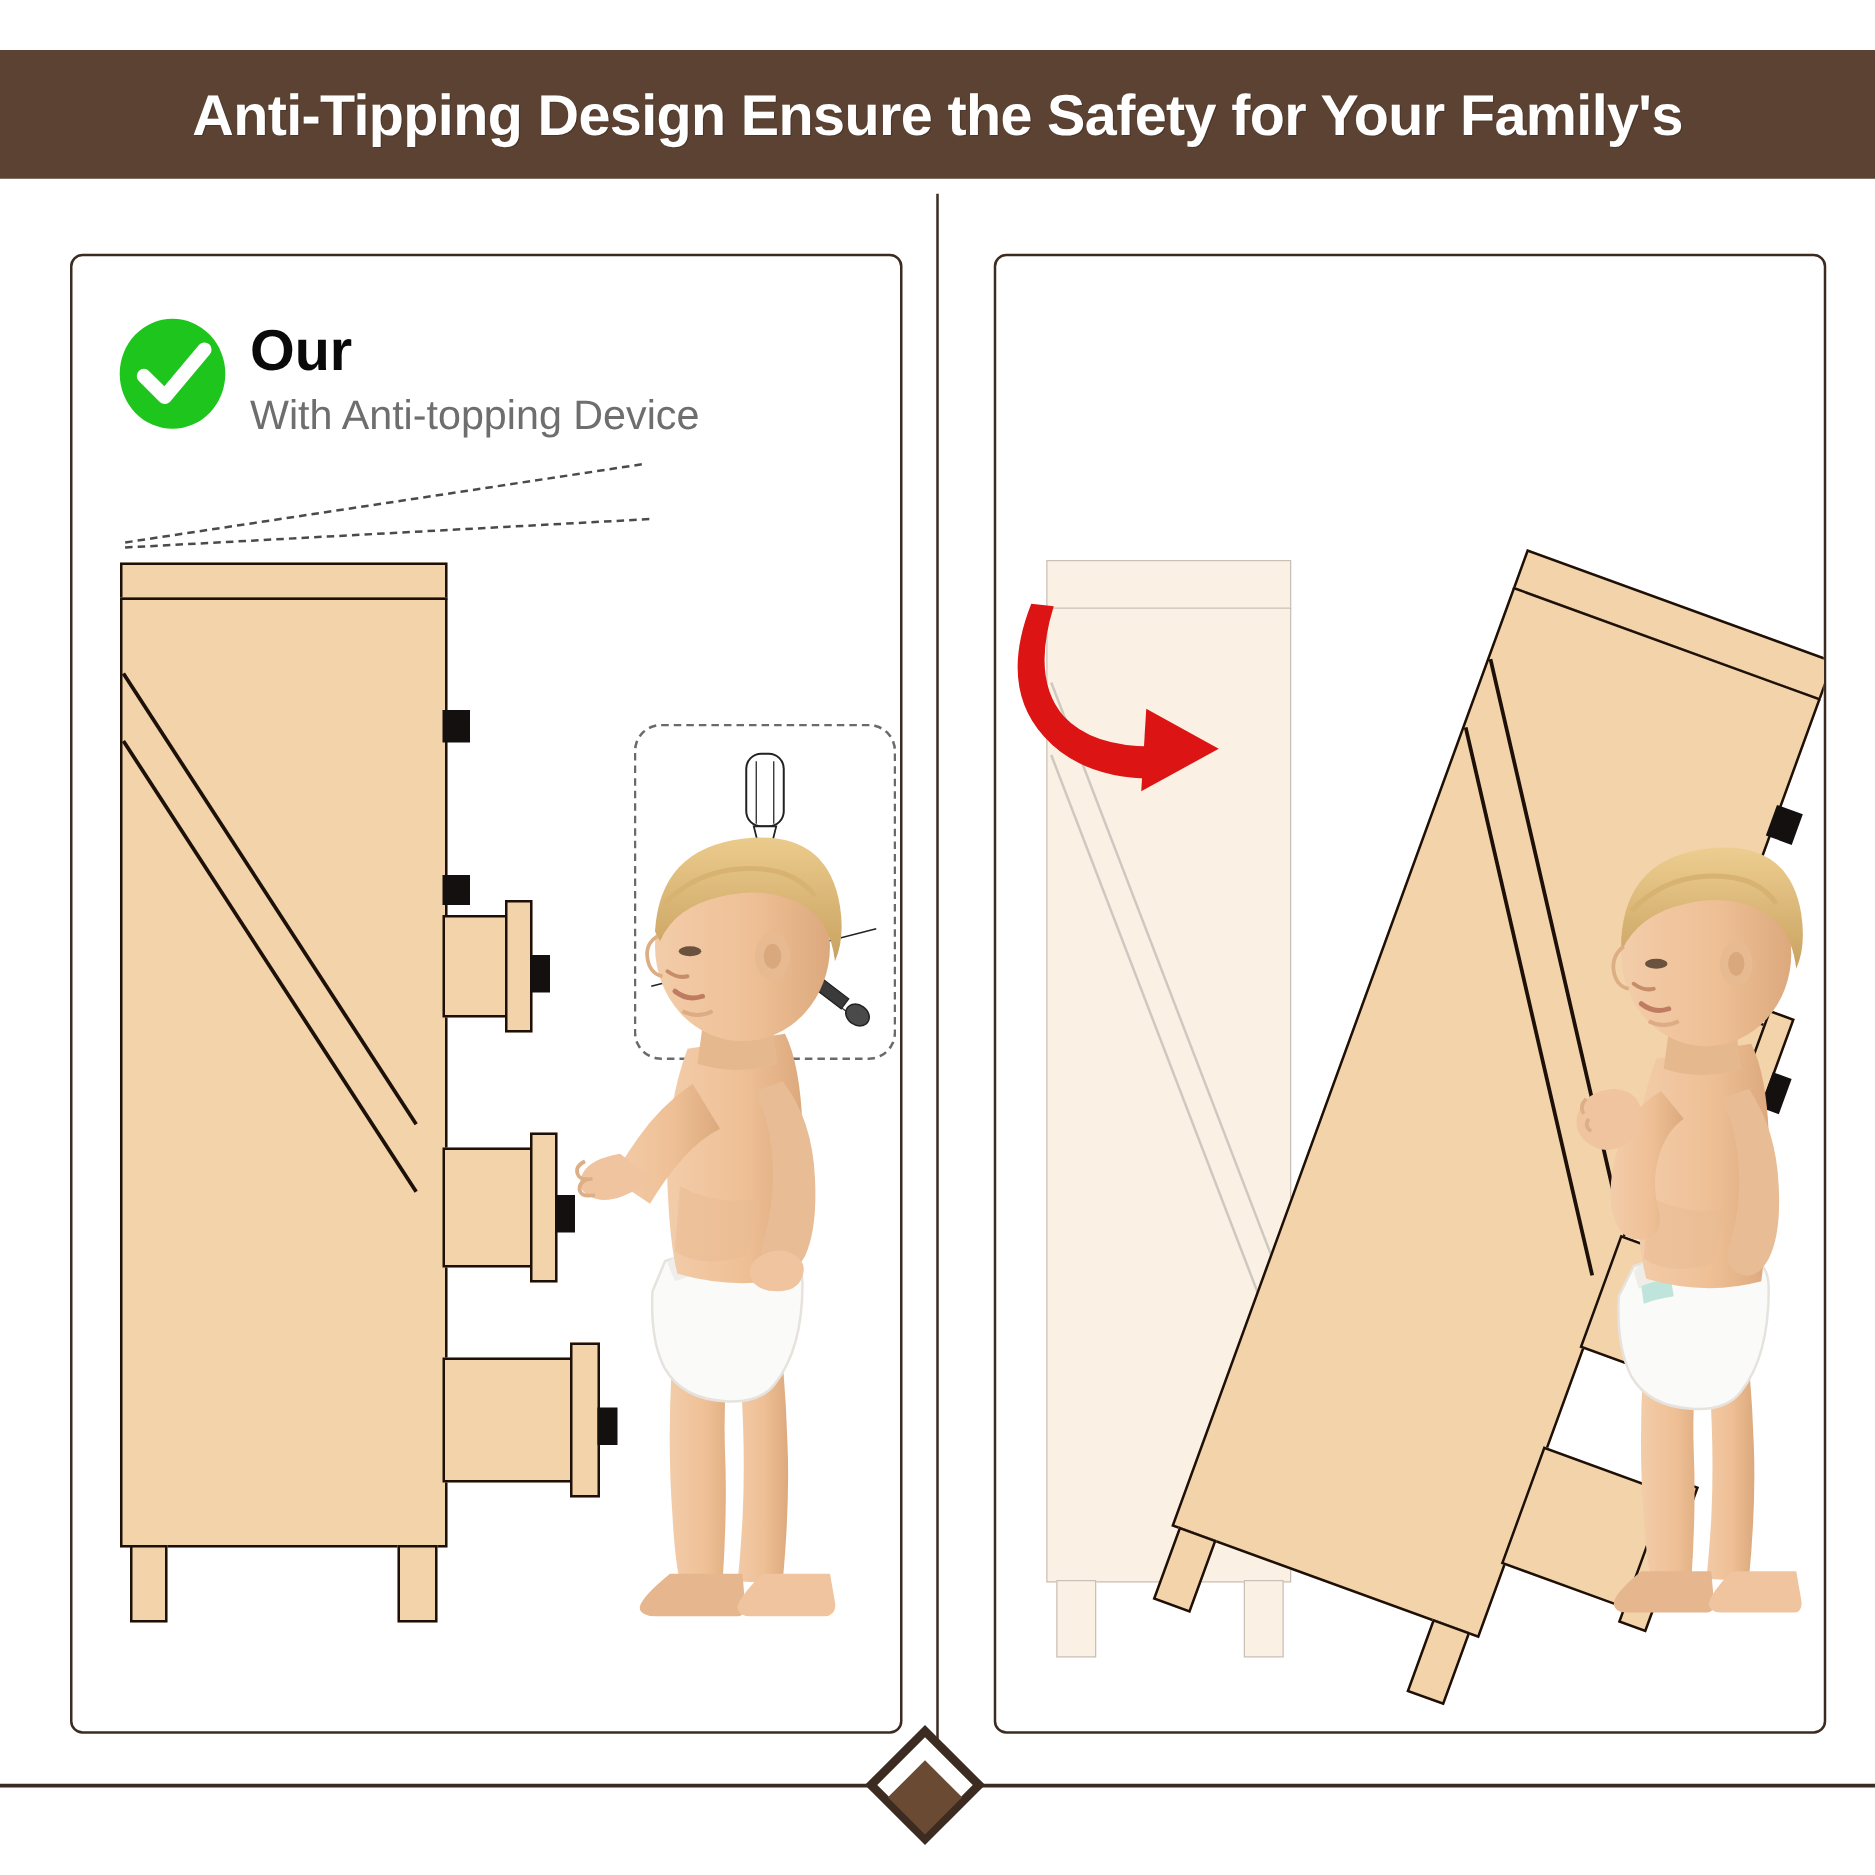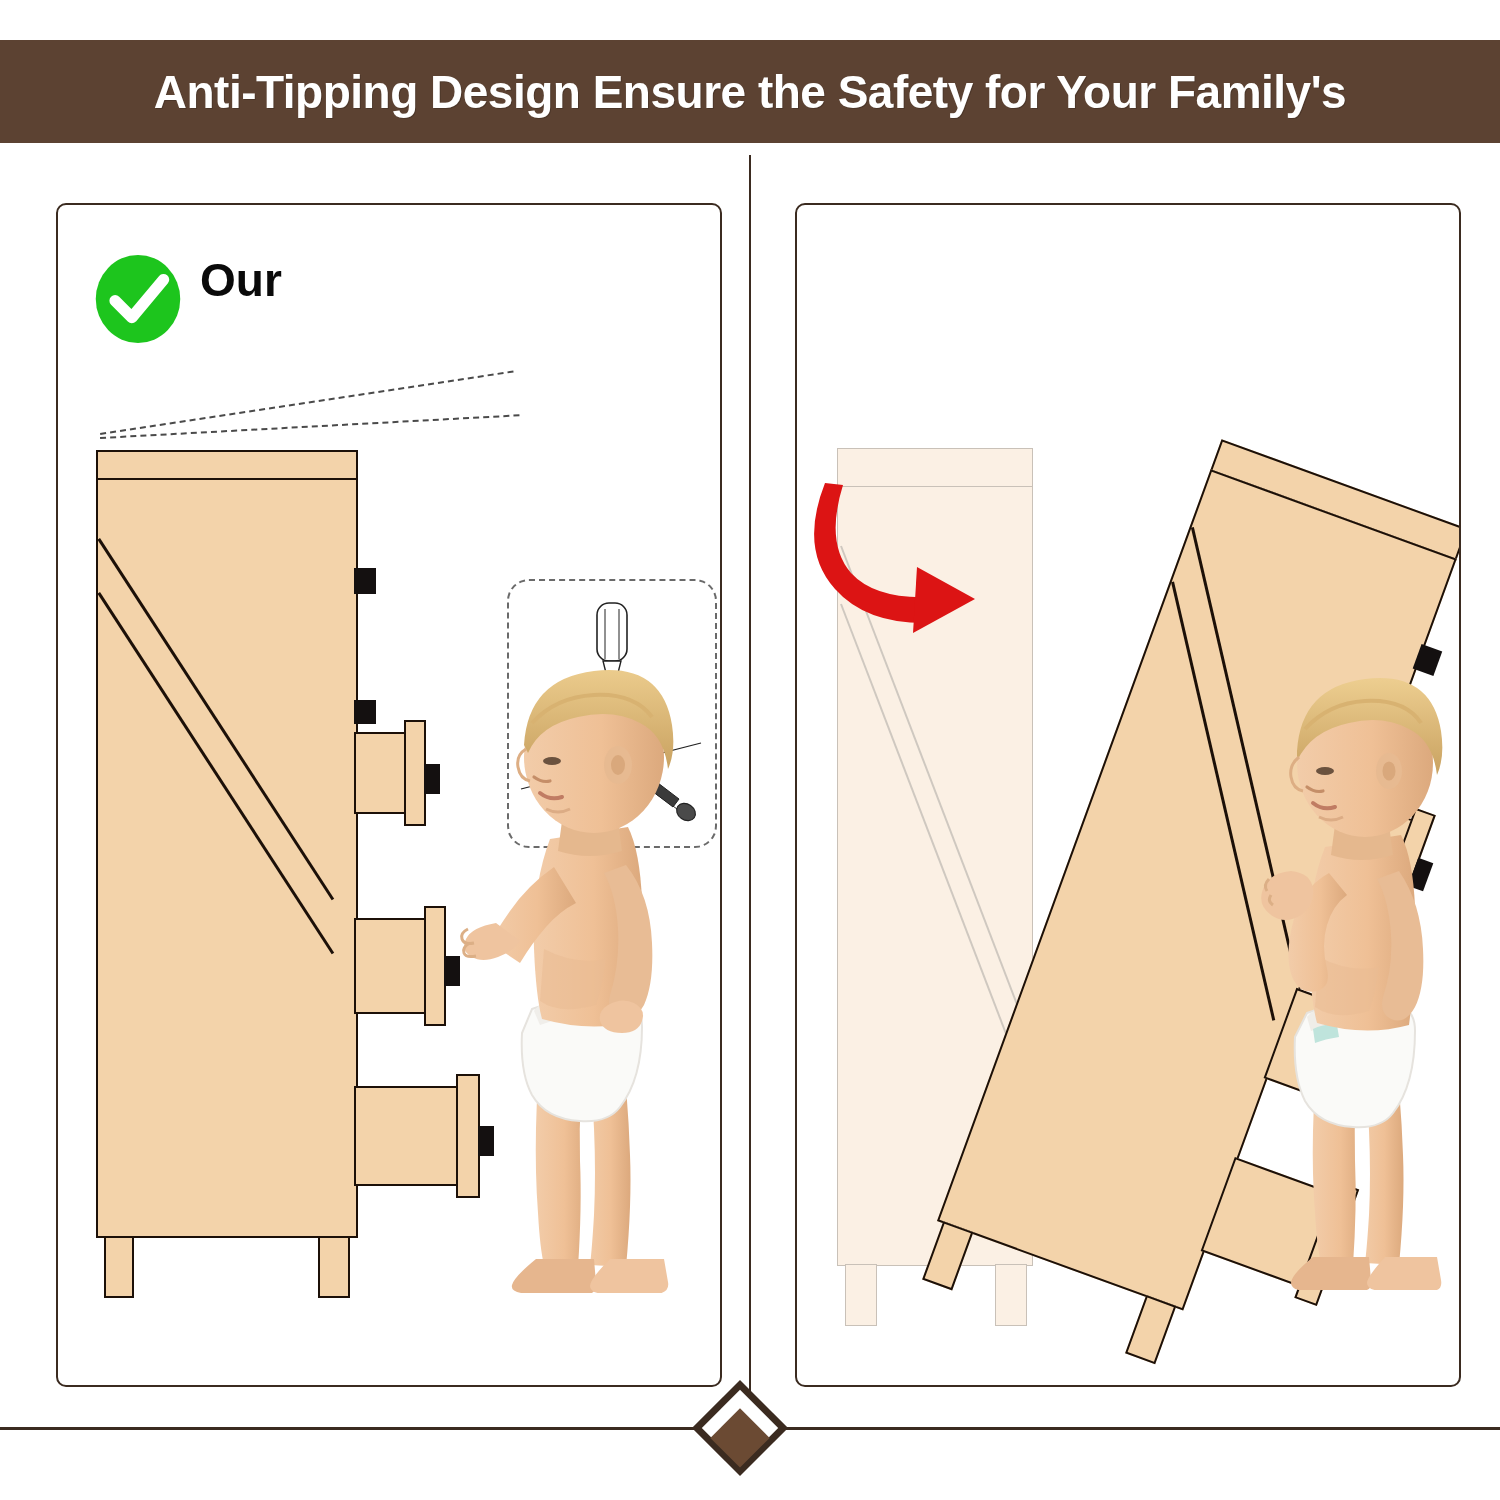--- a/index.html
+++ b/index.html
@@ -92,6 +92,7 @@
     </svg>
     <div class="head-text">
       <div id="good-title" class="head-title">Our</div>
+      <div id="good-sub" class="head-sub">With Anti-topping Device</div>
     </div>
   </div>
 

